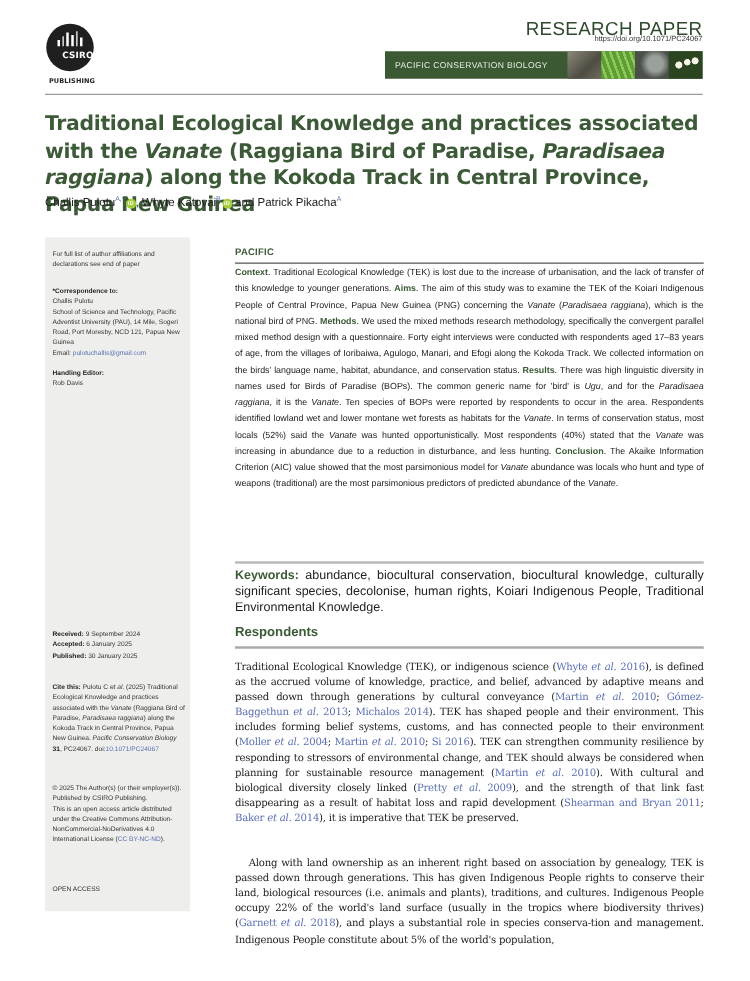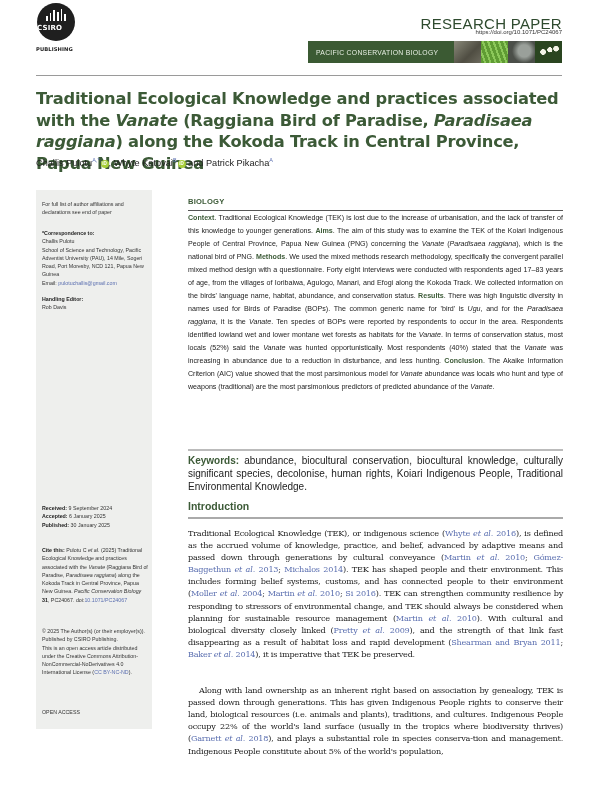--- a/index.html
+++ b/index.html
@@ -4,7 +4,7 @@
 <style>
   html, body { margin:0; padding:0; background:#ffffff; }
   body { width:600px; height:785px; position:relative; overflow:hidden; font-family:"DejaVu Sans", sans-serif; color:#222; }
-  .logo { position:absolute; left:36px; top:3px; width:40px; text-align:left; }
+  .logo { position:absolute; left:36px; top:19px; width:40px; text-align:right; }
   .logo-circle { width:38px; height:38px; border-radius:50%; background:#1f1f1f; color:#fff; position:relative; margin:0 auto; }
   .logo-bars { position:absolute; left:9px; top:6px; width:20px; height:12px; display:flex; gap:2px; align-items:flex-end; }
   .logo-bars span { display:block; width:2px; background:#fff; }

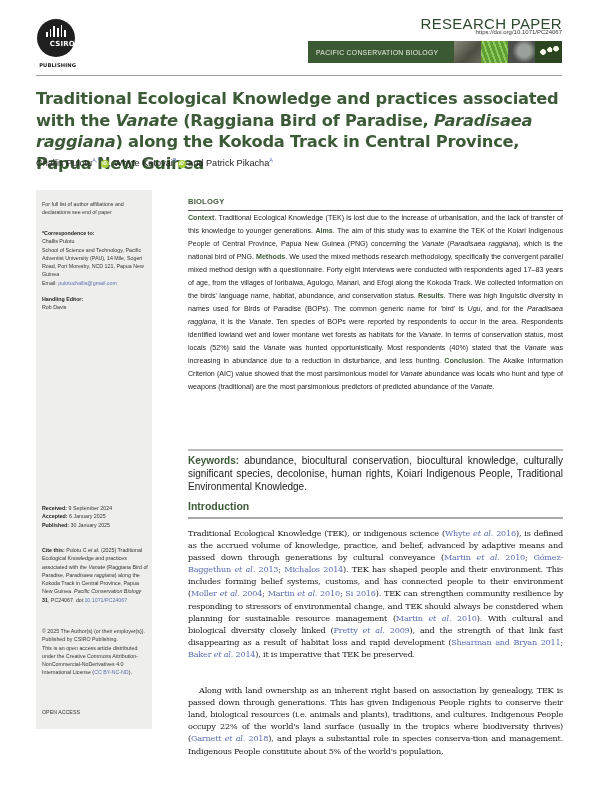--- a/index.html
+++ b/index.html
@@ -113,7 +113,7 @@
 
 <div class="sb" style="top:708px">OPEN ACCESS</div>
 
-<div class="abs-head">BIOLOGY</div>
+<div class="abs-head">PACIFIC</div>
 <div class="abs-hr" style="top:210px"></div>
 <div class="abstract">
   <b>Context</b><span>. Traditional Ecological Knowledge (TEK) is lost due to the increase of urbanisation, and the lack of transfer of this knowledge to younger generations. </span><b>Aims</b><span>. The aim of this study was to examine the TEK of the Koiari Indigenous People of Central Province, Papua New Guinea (PNG) concerning the </span><i>Vanate</i><span> (</span><i>Paradisaea raggiana</i><span>), which is the national bird of PNG. </span><b>Methods</b><span>. We used the mixed methods research methodology, specifically the convergent parallel mixed method design with a questionnaire. Forty eight interviews were conducted with respondents aged 17–83 years of age, from the villages of Ioribaiwa, Agulogo, Manari, and Efogi along the Kokoda Track. We collected information on the birds' language name, habitat, abundance, and conservation status. </span><b>Results</b><span>. There was high linguistic diversity in names used for Birds of Paradise (BOPs). The common generic name for 'bird' is </span><i>Ugu</i><span>, and for the </span><i>Paradisaea raggiana</i><span>, it is the </span><i>Vanate</i><span>. Ten species of BOPs were reported by respondents to occur in the area. Respondents identified lowland wet and lower montane wet forests as habitats for the </span><i>Vanate</i><span>. In terms of conservation status, most locals (52%) said the </span><i>Vanate</i><span> was hunted opportunistically. Most respondents (40%) stated that the </span><i>Vanate</i><span> was increasing in abundance due to a reduction in disturbance, and less hunting. </span><b>Conclusion</b><span>. The Akaike Information Criterion (AIC) value showed that the most parsimonious model for </span><i>Vanate</i><span> abundance was locals who hunt and type of weapons (traditional) are the most parsimonious predictors of predicted abundance of the </span><i>Vanate</i><span>.</span>

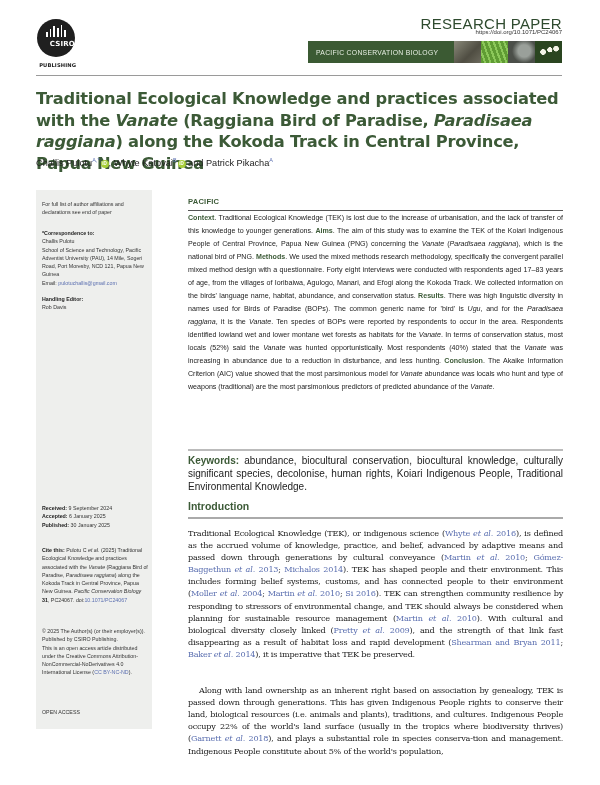--- a/index.html
+++ b/index.html
@@ -123,7 +123,7 @@
   <b>Keywords:</b><span> abundance, biocultural conservation, biocultural knowledge, culturally significant species, decolonise, human rights, Koiari Indigenous People, Traditional Environmental Knowledge.</span>
 </div>
 
-<h2 class="intro-head" style="margin:0">Introduction</h2>
+<h2 class="intro-head" style="margin:0">Respondents</h2>
 <div class="intro-hr"></div>
 <div class="intro">
   <p id="intro-p1"><span>Traditional Ecological Knowledge (TEK), or indigenous science (</span><a class="cite">Whyte </a><a class="cite" style="font-style: italic;">et al.</a><a class="cite"> 2016</a><span>), is defined as the accrued volume of knowledge, practice, and belief, advanced by adaptive means and passed down through generations by cultural conveyance (</span><a class="cite">Martin </a><a class="cite" style="font-style: italic;">et al.</a><a class="cite"> 2010</a><span>; </span><a class="cite">Gómez-Baggethun </a><a class="cite" style="font-style: italic;">et al.</a><a class="cite"> 2013</a><span>; </span><a class="cite">Michalos 2014</a><span>). TEK has shaped people and their environment. This includes forming belief systems, customs, and has connected people to their environment (</span><a class="cite">Moller </a><a class="cite" style="font-style: italic;">et al.</a><a class="cite"> 2004</a><span>; </span><a class="cite">Martin </a><a class="cite" style="font-style: italic;">et al.</a><a class="cite"> 2010</a><span>; </span><a class="cite">Si 2016</a><span>). TEK can strengthen community resilience by responding to stressors of environmental change, and TEK should always be considered when planning for sustainable resource management (</span><a class="cite">Martin </a><a class="cite" style="font-style: italic;">et al.</a><a class="cite"> 2010</a><span>). With cultural and biological diversity closely linked (</span><a class="cite">Pretty </a><a class="cite" style="font-style: italic;">et al.</a><a class="cite"> 2009</a><span>), and the strength of that link fast disappearing as a result of habitat loss and rapid development (</span><a class="cite">Shearman and Bryan 2011</a><span>; </span><a class="cite">Baker </a><a class="cite" style="font-style: italic;">et al.</a><a class="cite"> 2014</a><span>), it is imperative that TEK be preserved.</span></p>

